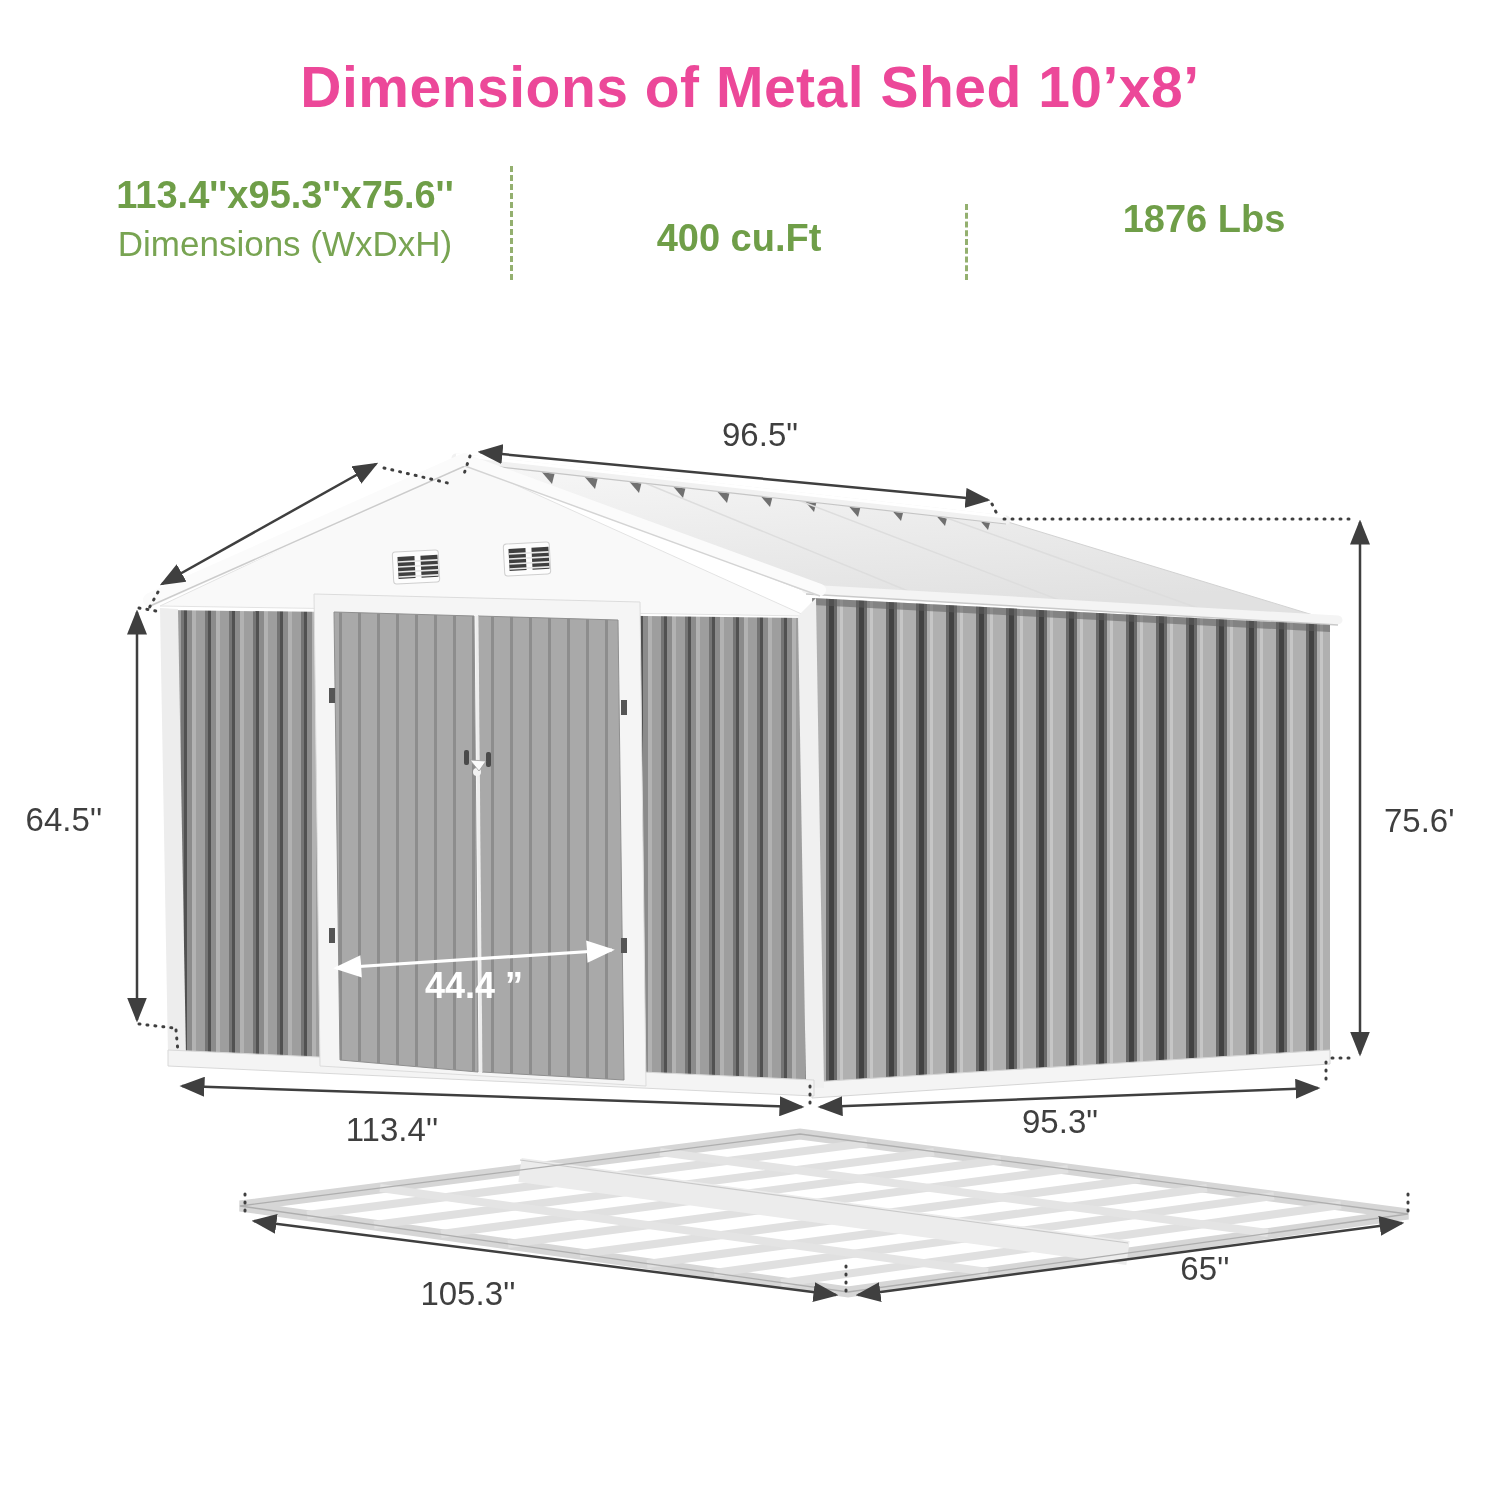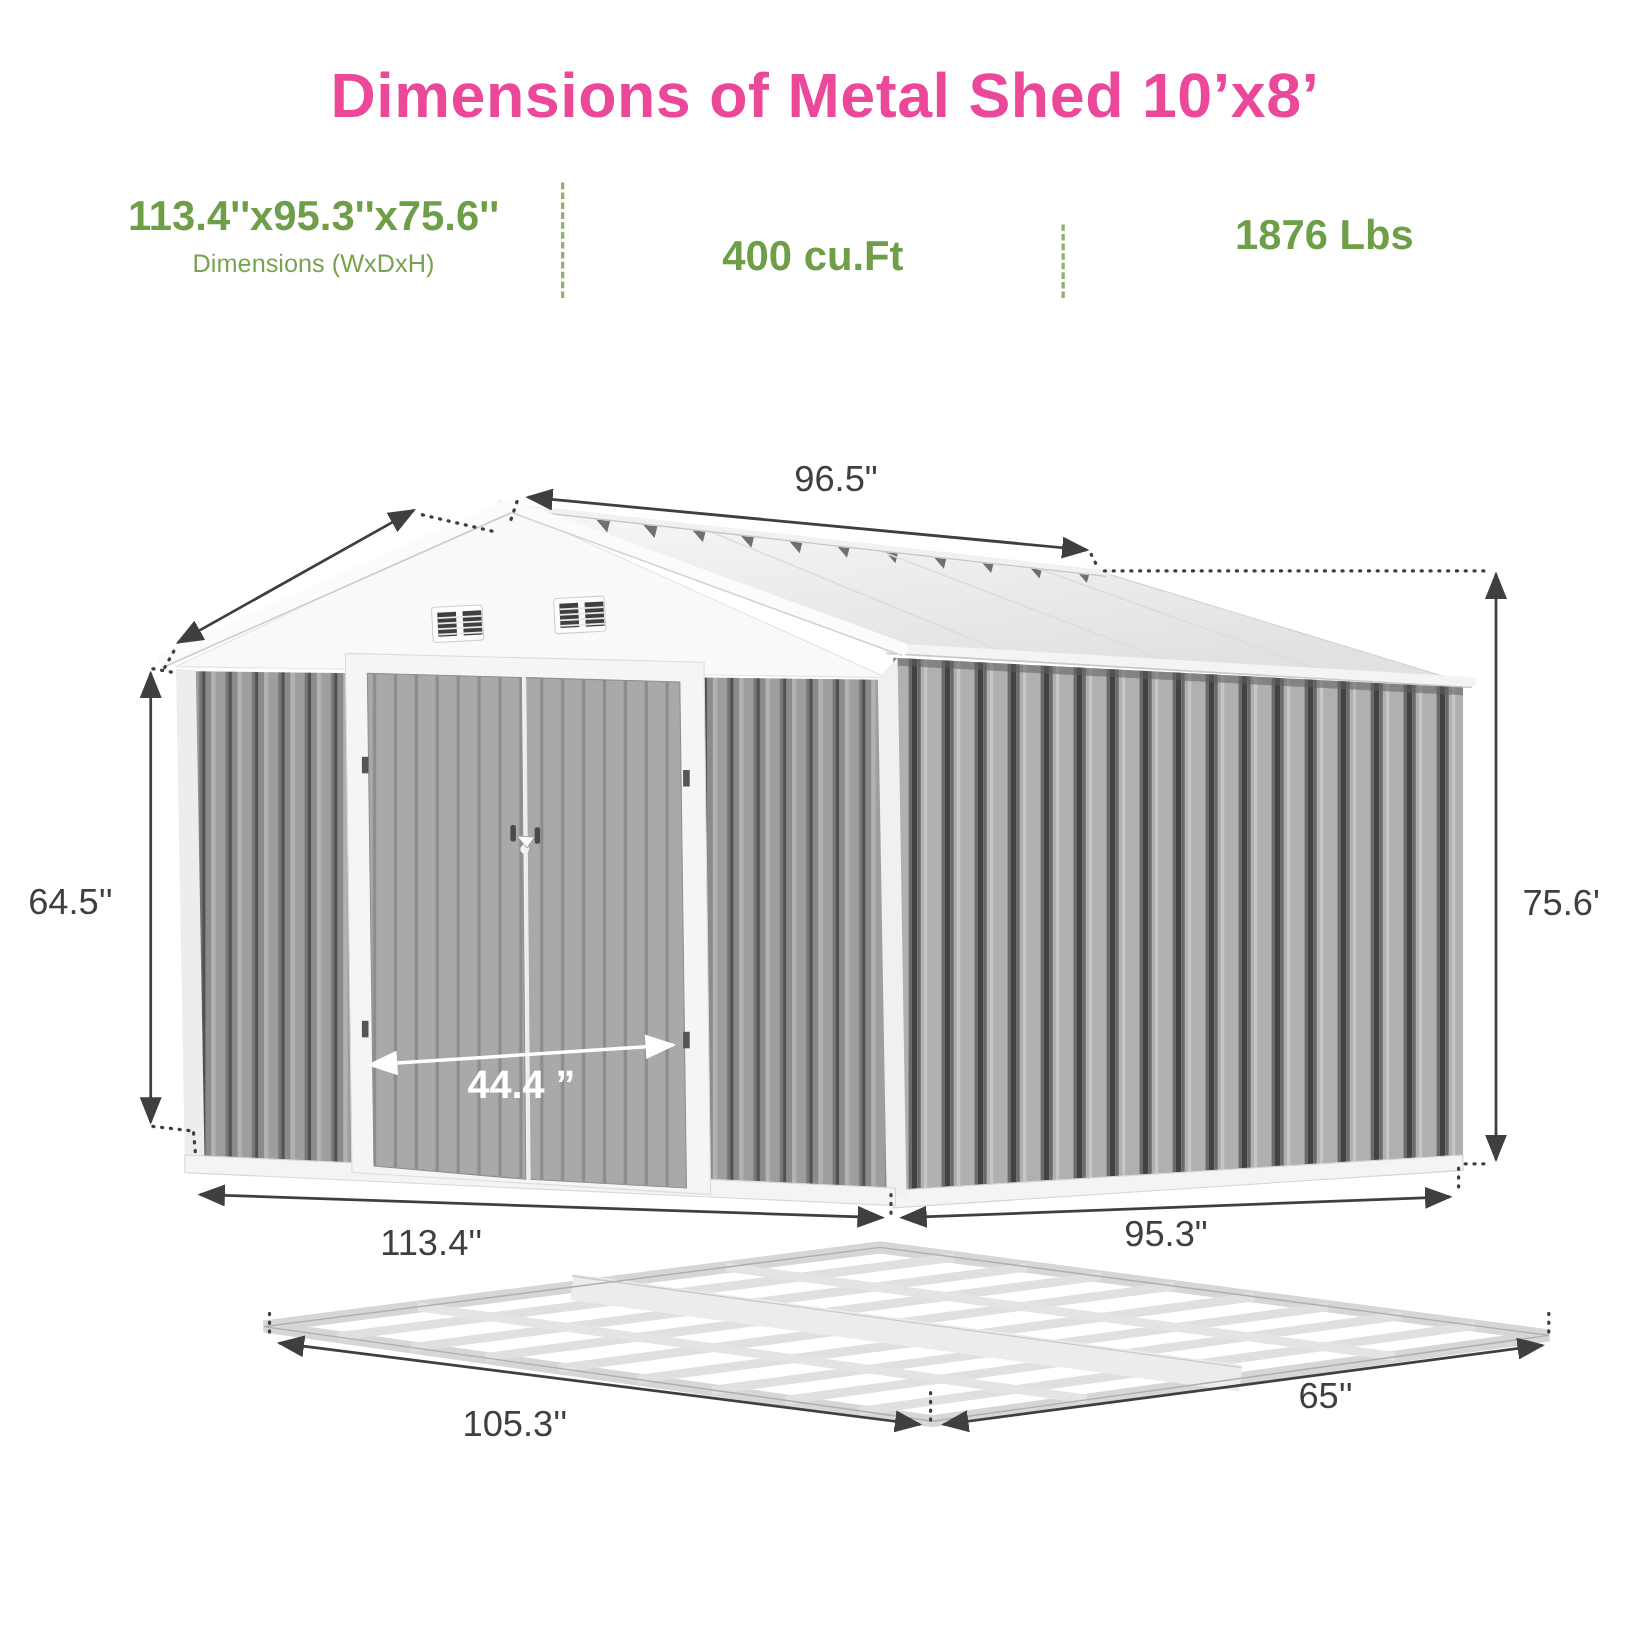--- a/index.html
+++ b/index.html
@@ -15,7 +15,7 @@
   .spec:nth-child(2){width:452px;margin-top:38px;}
   .spec:nth-child(3){flex:1;}
   .spec-value{font-size:38px;font-weight:bold;color:#6f9e48;}
-  .spec-label{font-size:23px;color:#78a452;margin-top:7px;}
+  .spec-label{font-size:35px;color:#78a452;margin-top:7px;}
   svg.scene{position:absolute;left:0;top:0;}
   text.dim{font-size:33px;fill:#3f3f3f;}
   text.dimw{font-size:36px;fill:#ffffff;font-weight:bold;}

